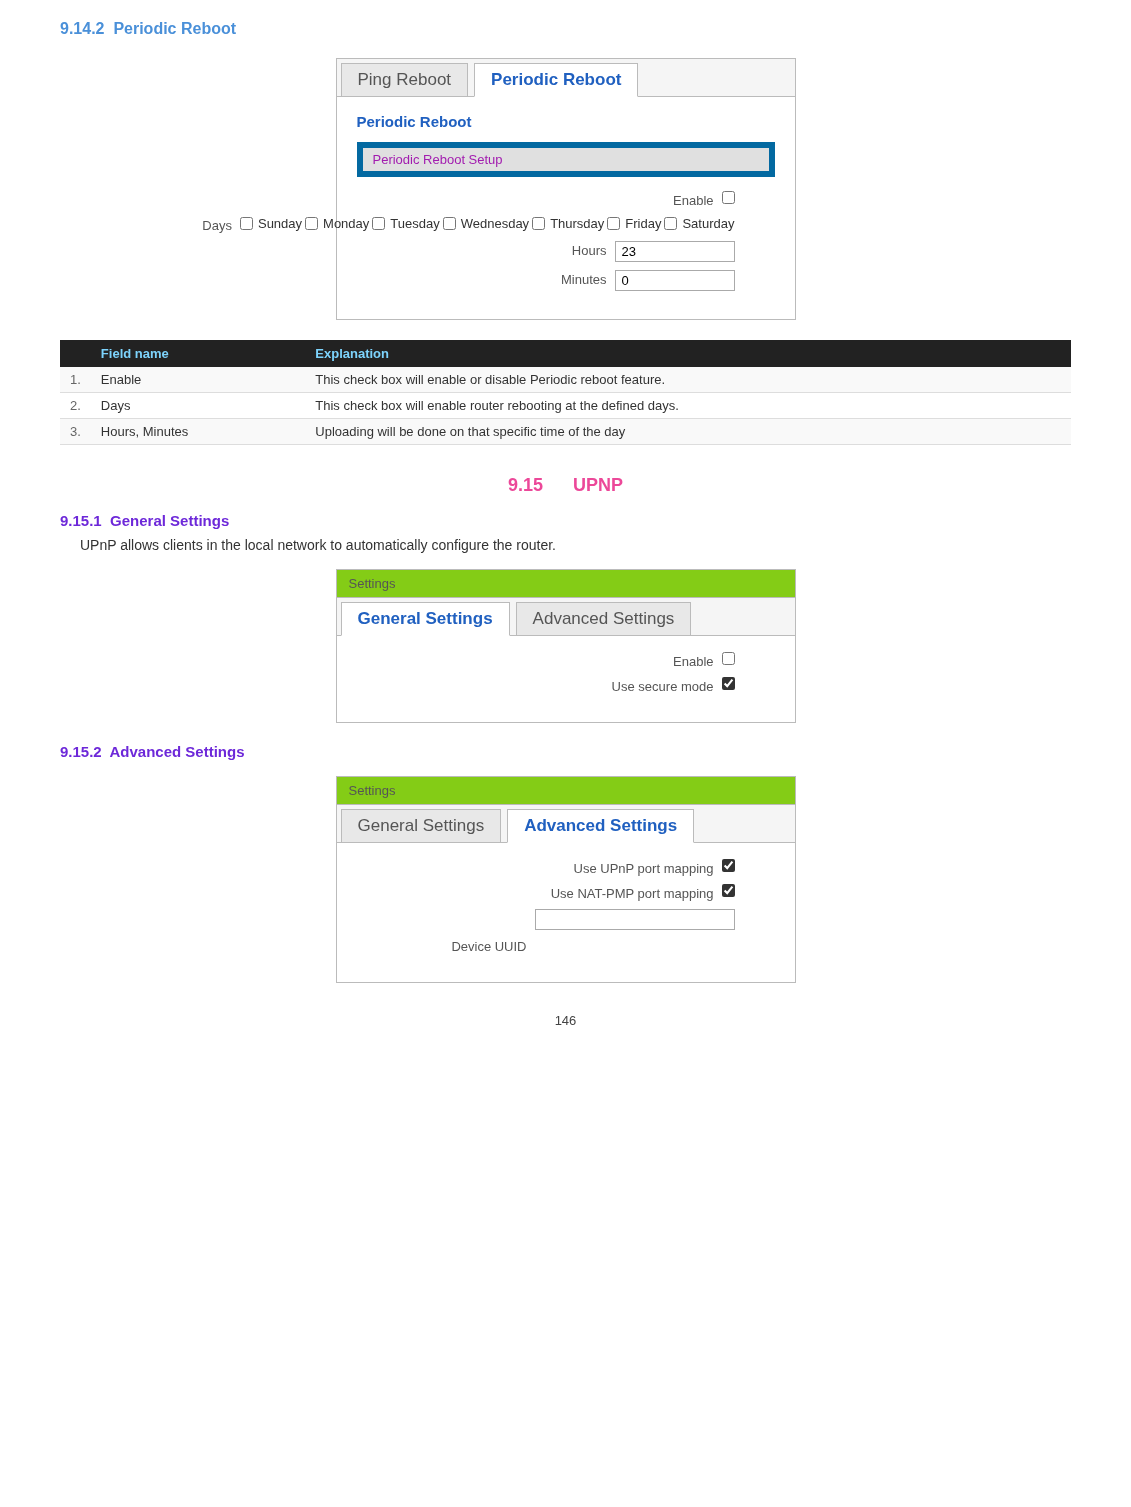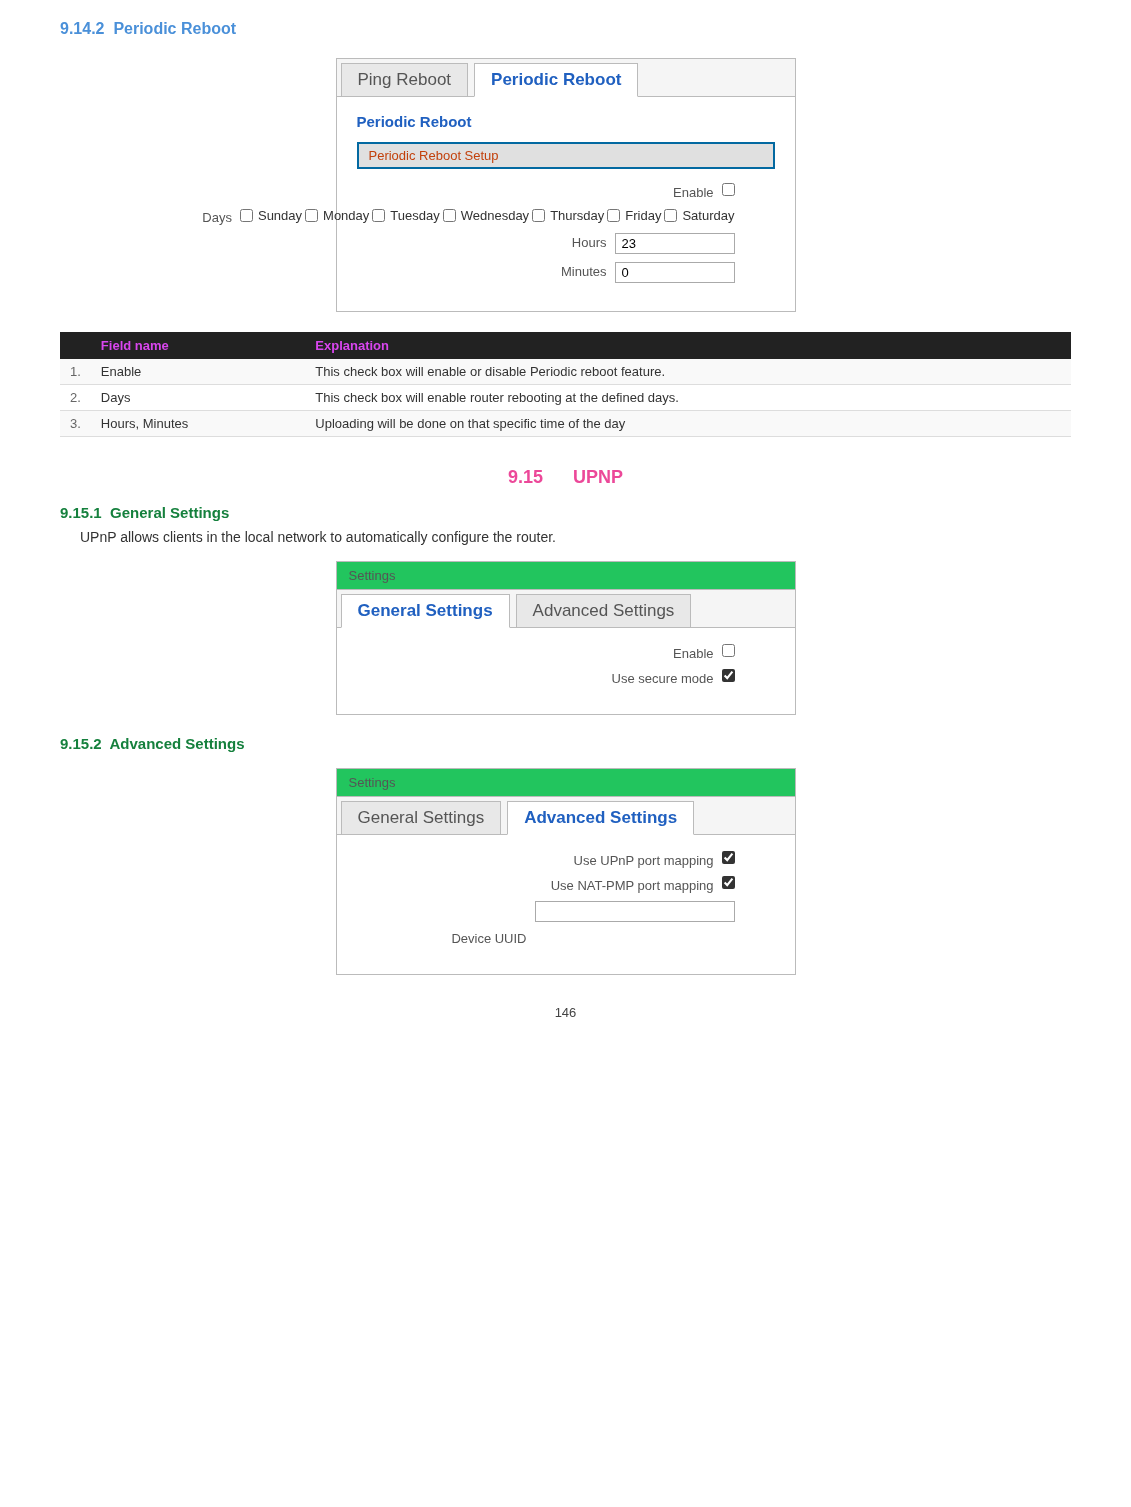--- a/index.html
+++ b/index.html
@@ -94,9 +94,9 @@
       background: #e0e0e0;
       padding: 4px 10px;
       font-size: 13px;
-      color: #c2410c;
+      color: #a21caf;
       margin-bottom: 14px;
-      border: 2px solid #0369a1;
+      border: 6px solid #0369a1;
     }
 
     

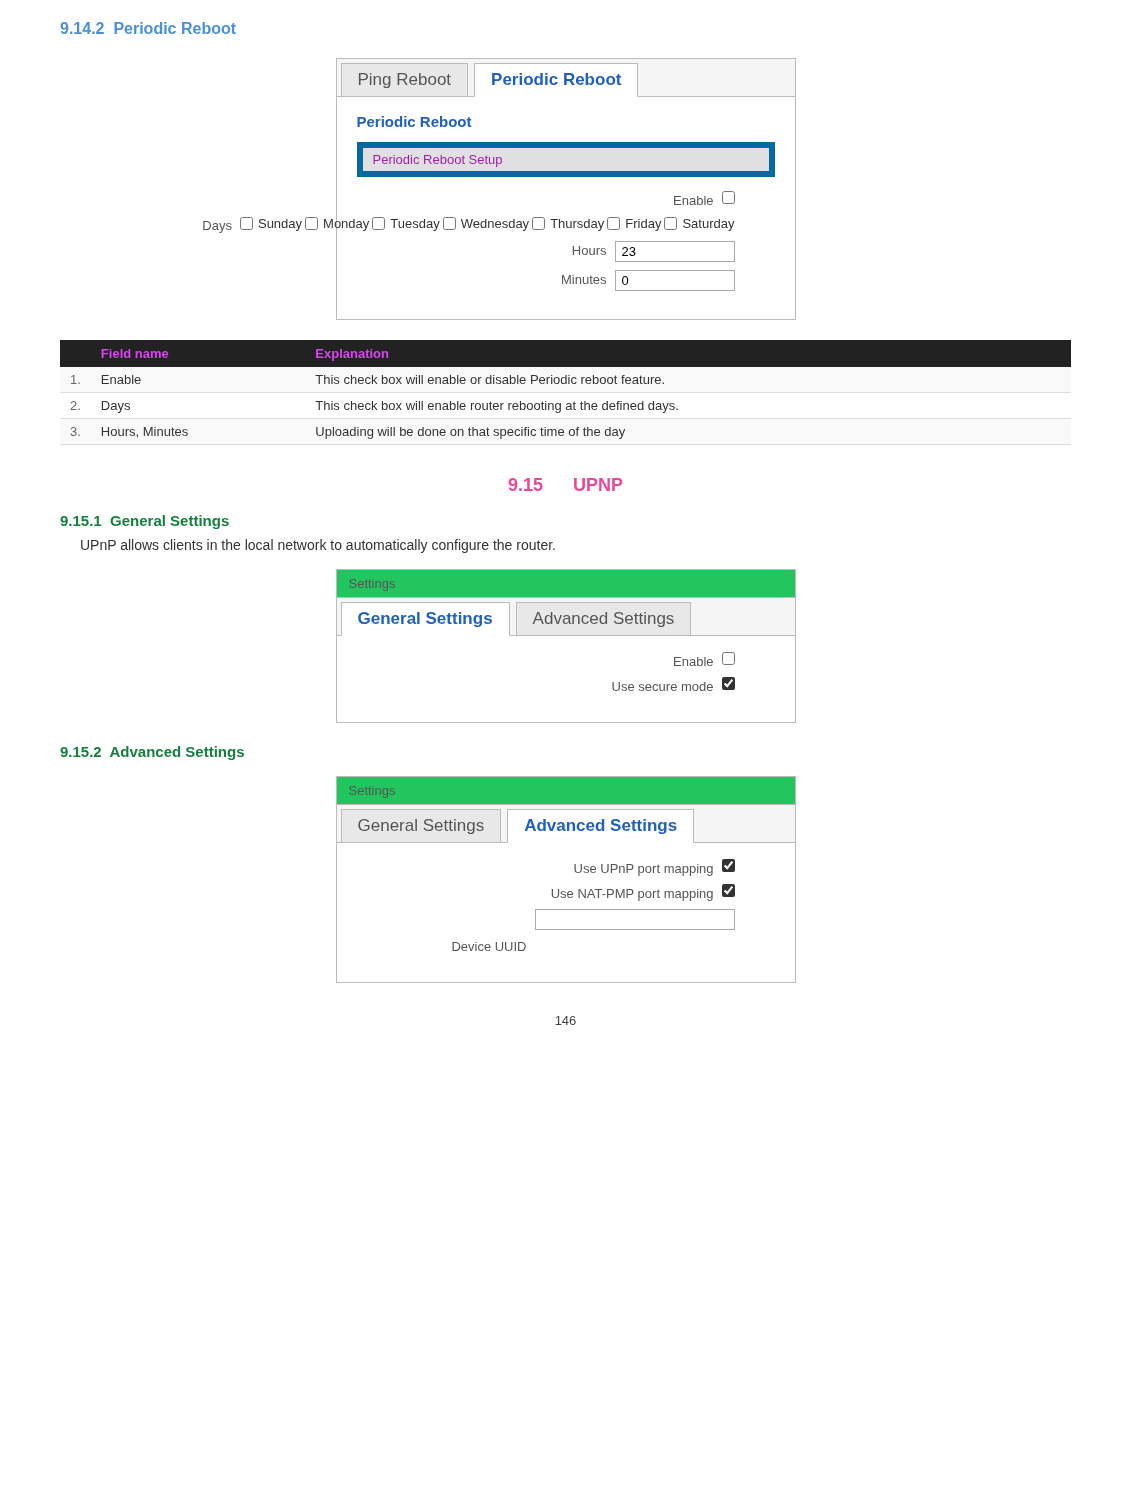--- a/index.html
+++ b/index.html
@@ -154,7 +154,7 @@
     }
     .explanation-table th {
       background: #222;
-      color: #d946ef;
+      color: #7dd3fc;
       padding: 6px 10px;
       text-align: left;
     }

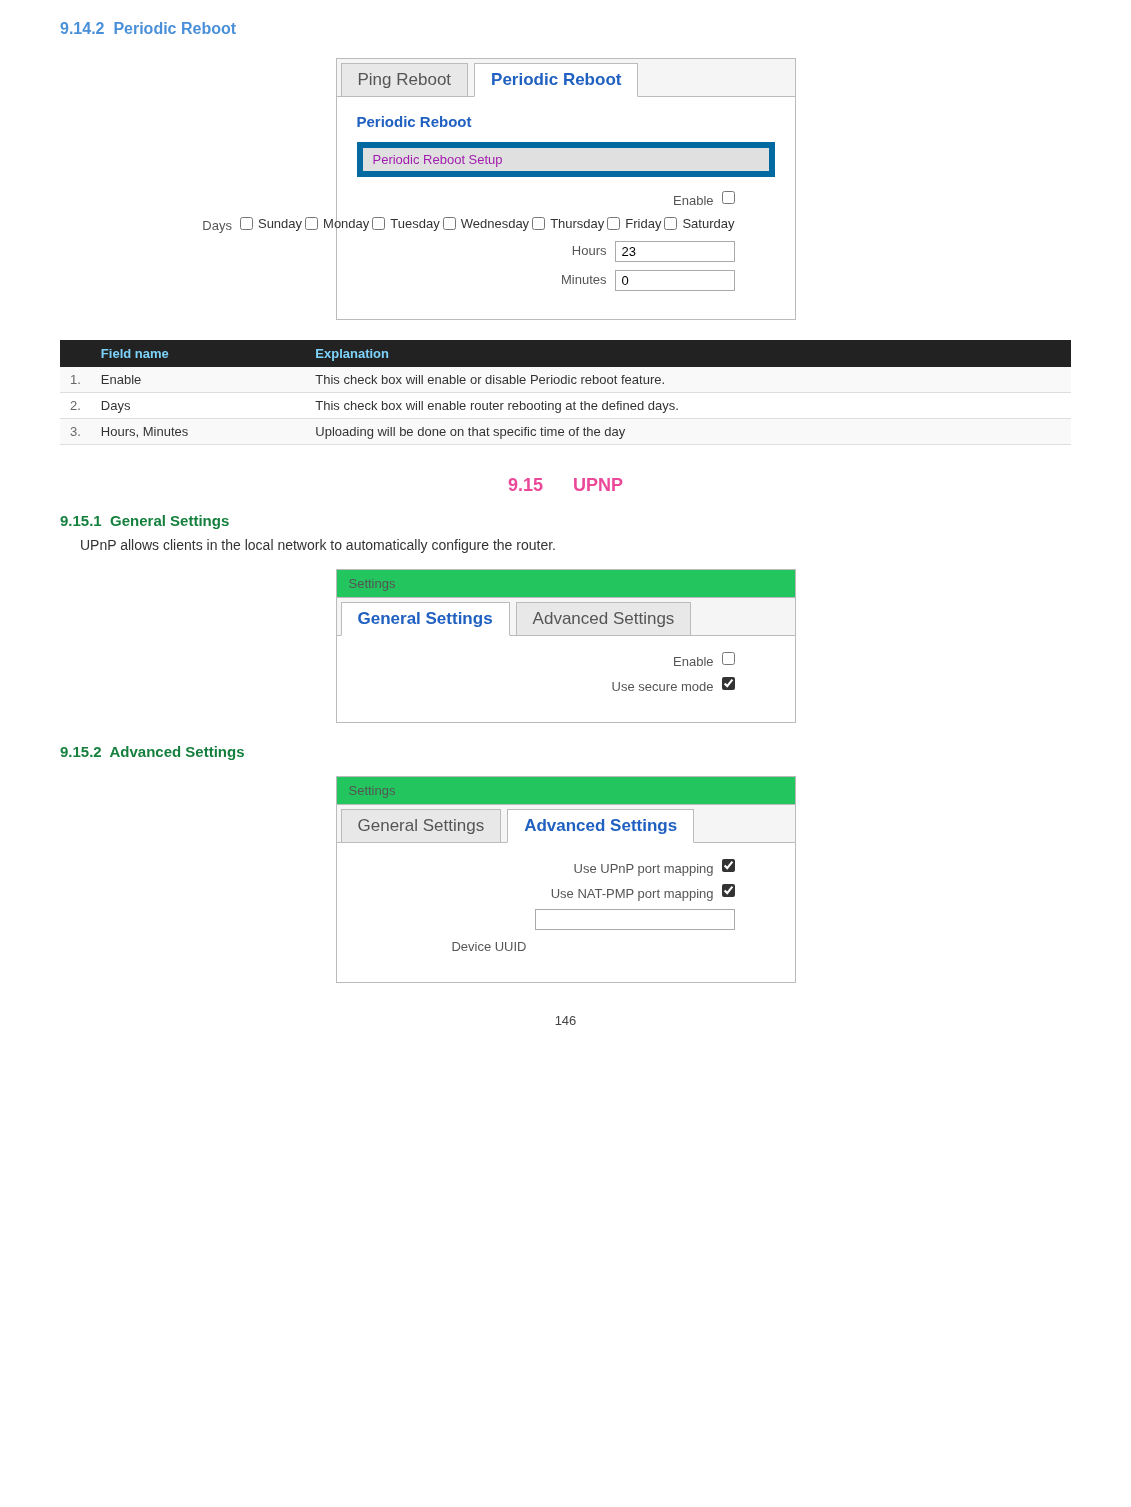--- a/index.html
+++ b/index.html
@@ -23,7 +23,7 @@
     .section-heading-sub {
       font-size: 15px;
       font-weight: bold;
-      color: #15803d;
+      color: #6d28d9;
       margin-bottom: 8px;
     }
     .chapter-heading {

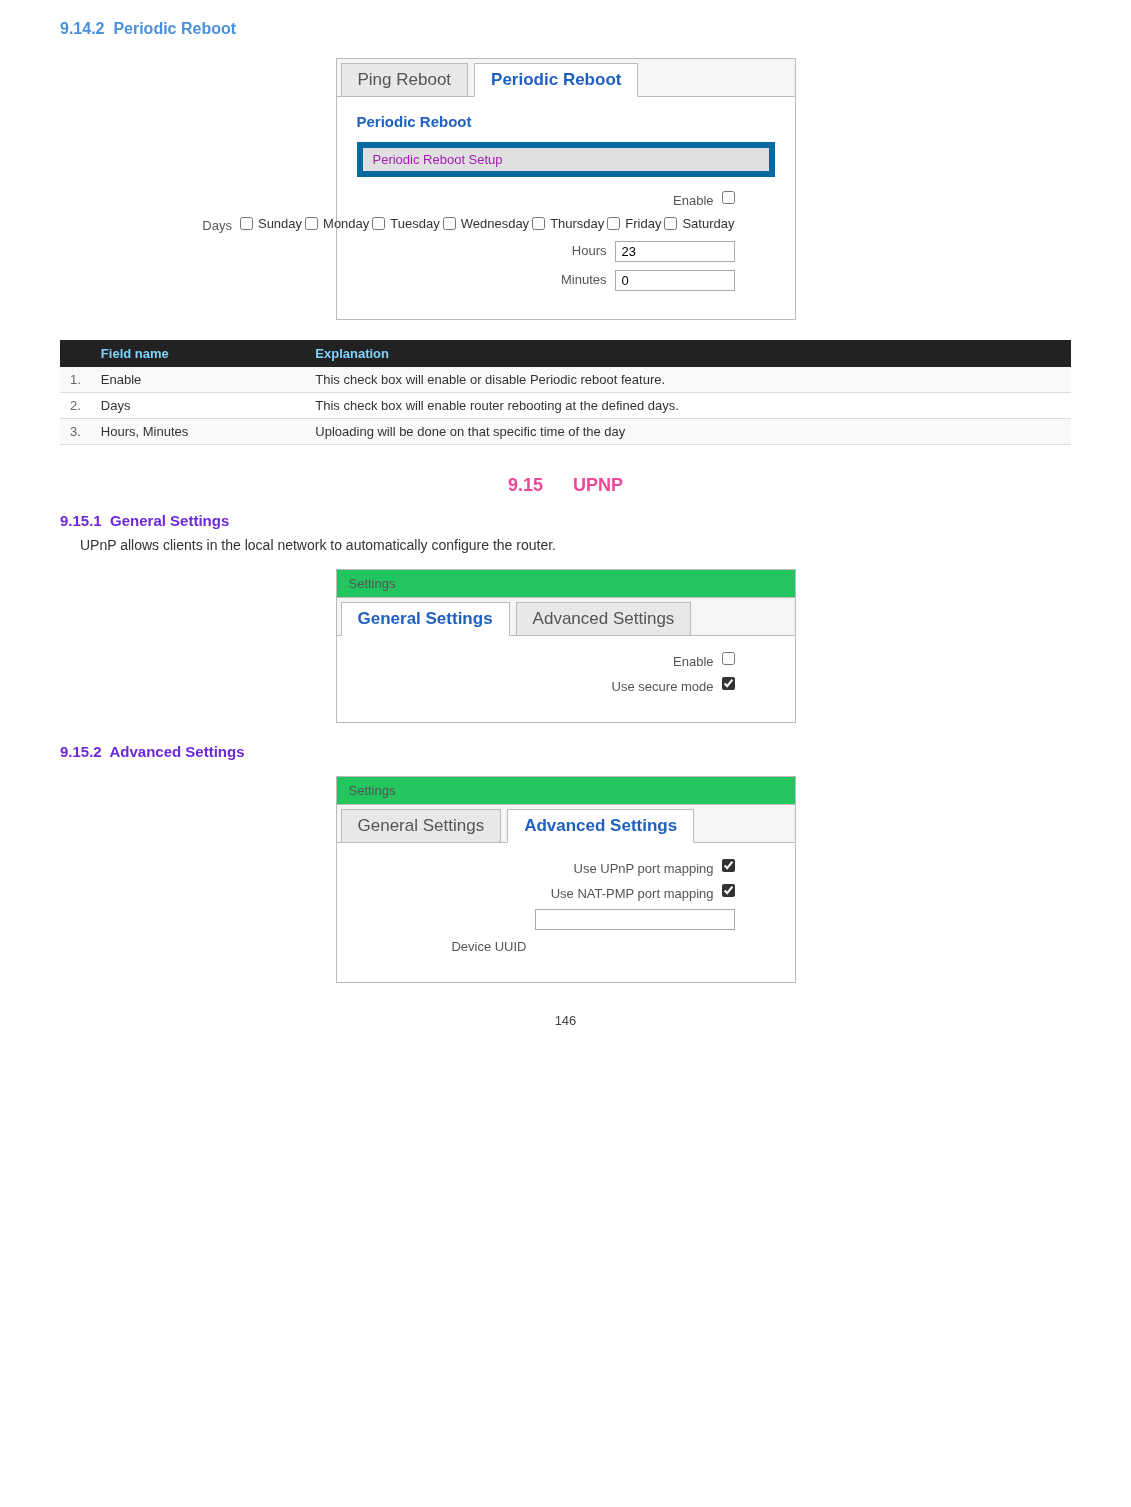--- a/index.html
+++ b/index.html
@@ -47,7 +47,7 @@
       padding: 0;
     }
     .panel-title-bar {
-      background: #22c55e;
+      background: #84cc16;
       border-bottom: 1px solid #bbb;
       padding: 6px 12px;
       font-size: 13px;

